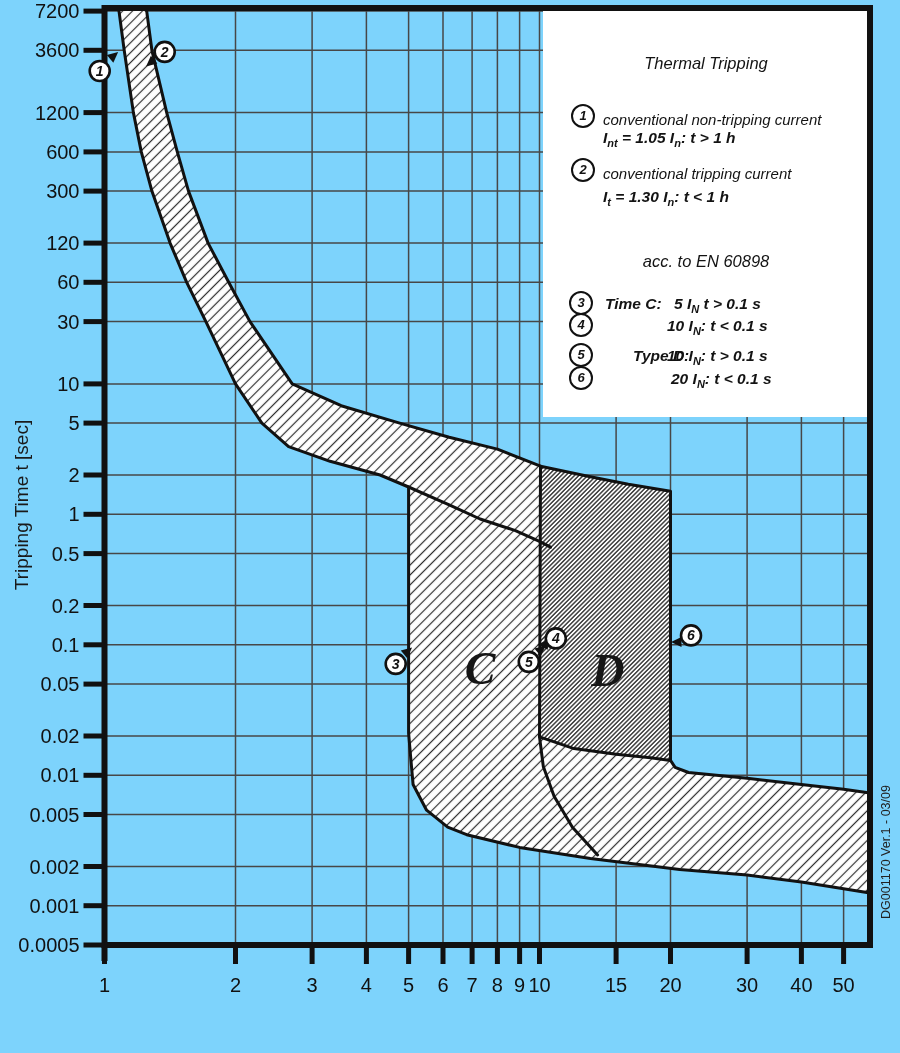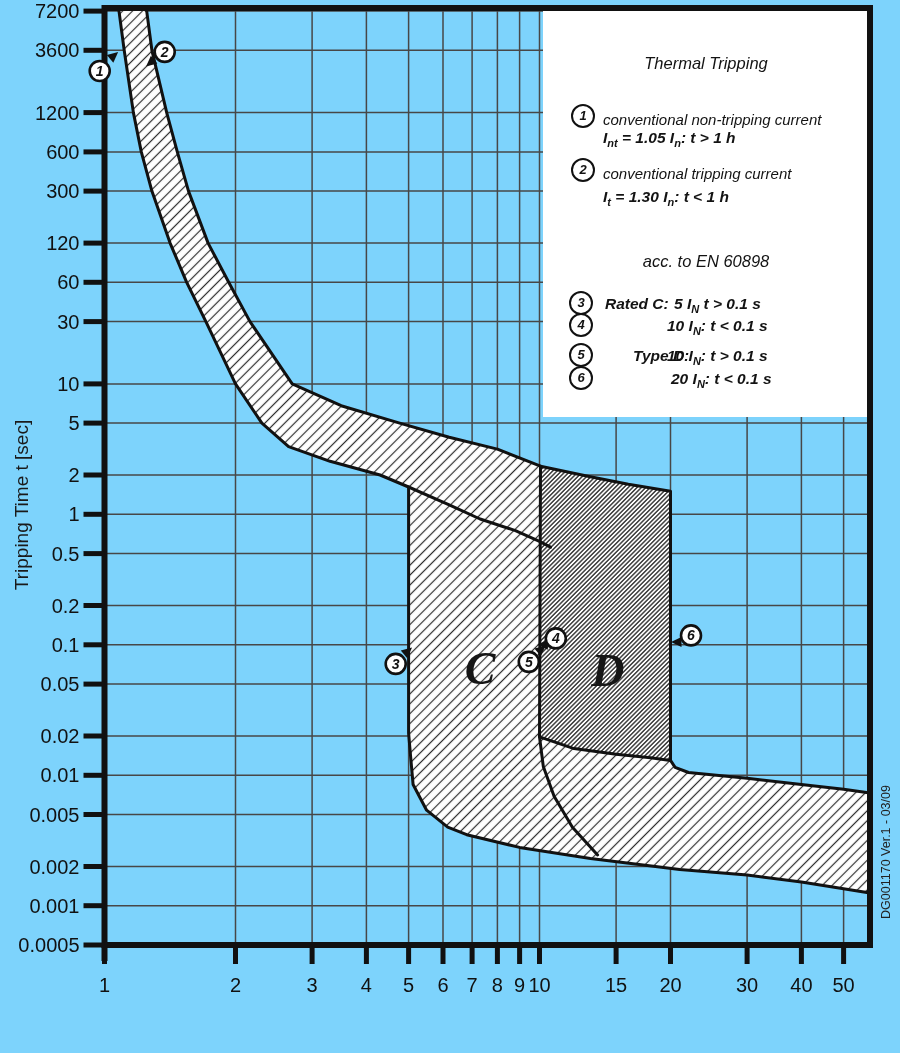--- a/index.html
+++ b/index.html
@@ -232,7 +232,7 @@
     <div class="lg-abs lg-title" style="top:244px;left:0;">acc. to EN 60898</div>
 
     <div class="lg-num" style="left:26px;top:283px;">3</div>
-    <div class="lg-abs lg-type" style="left:62px;top:287px;">Rated C:</div>
+    <div class="lg-abs lg-type" style="left:62px;top:287px;">Time C:</div>
     <div class="lg-abs lg-fm" style="left:131px;top:287px;"><span>5 </span><span>I</span><sub>N</sub><span> t &gt; 0.1 s</span></div>
 
     <div class="lg-num" style="left:26px;top:305px;">4</div>

